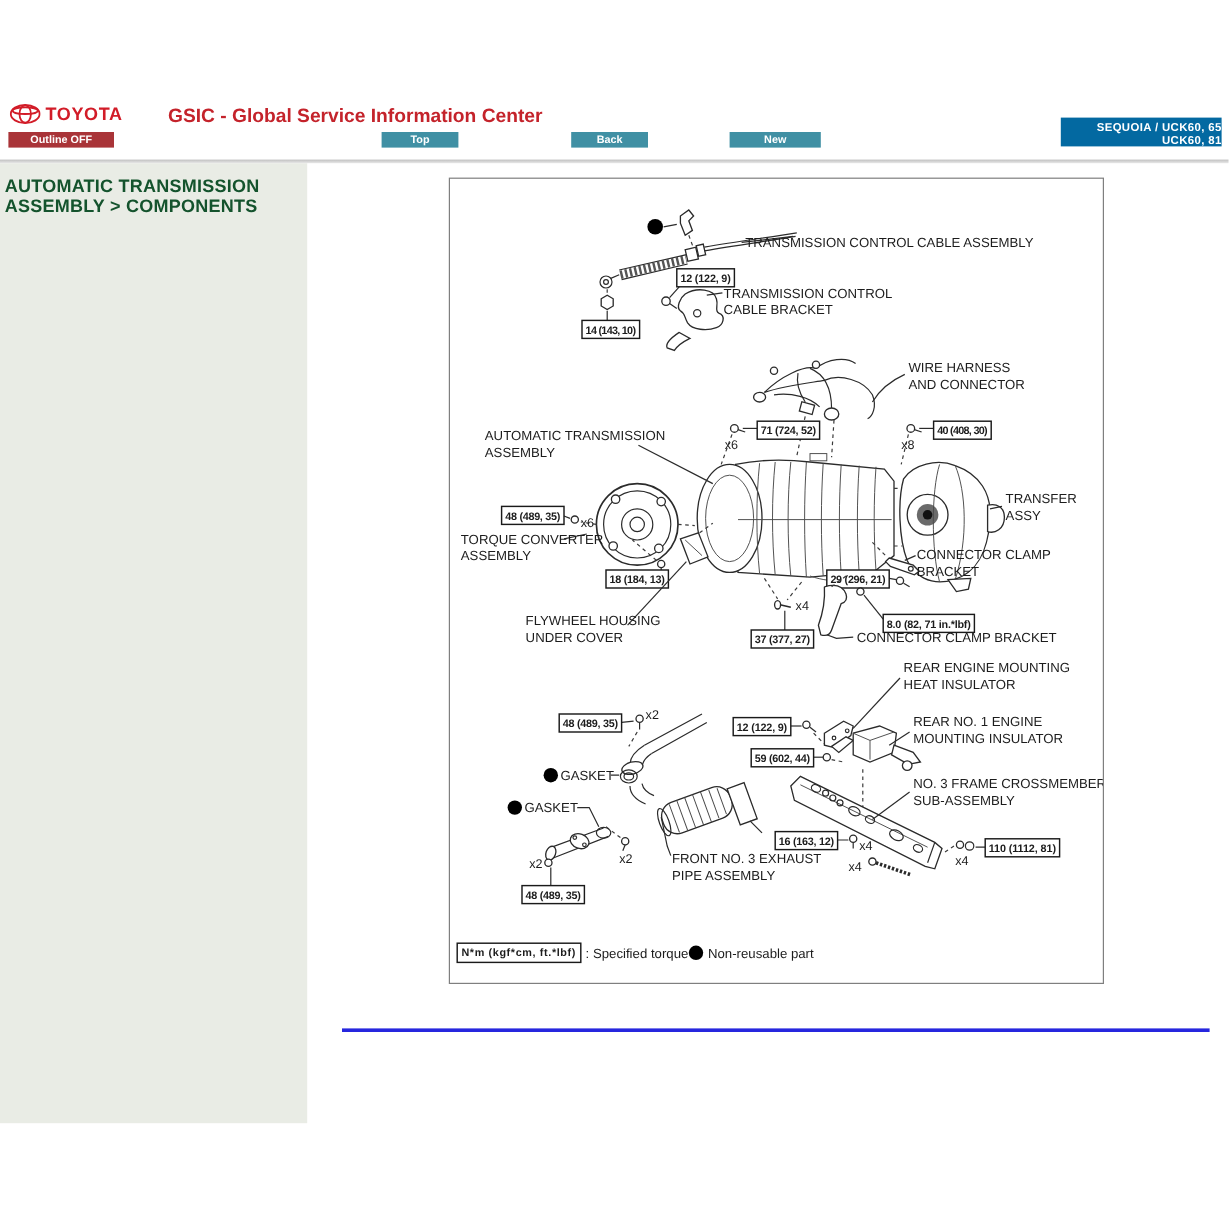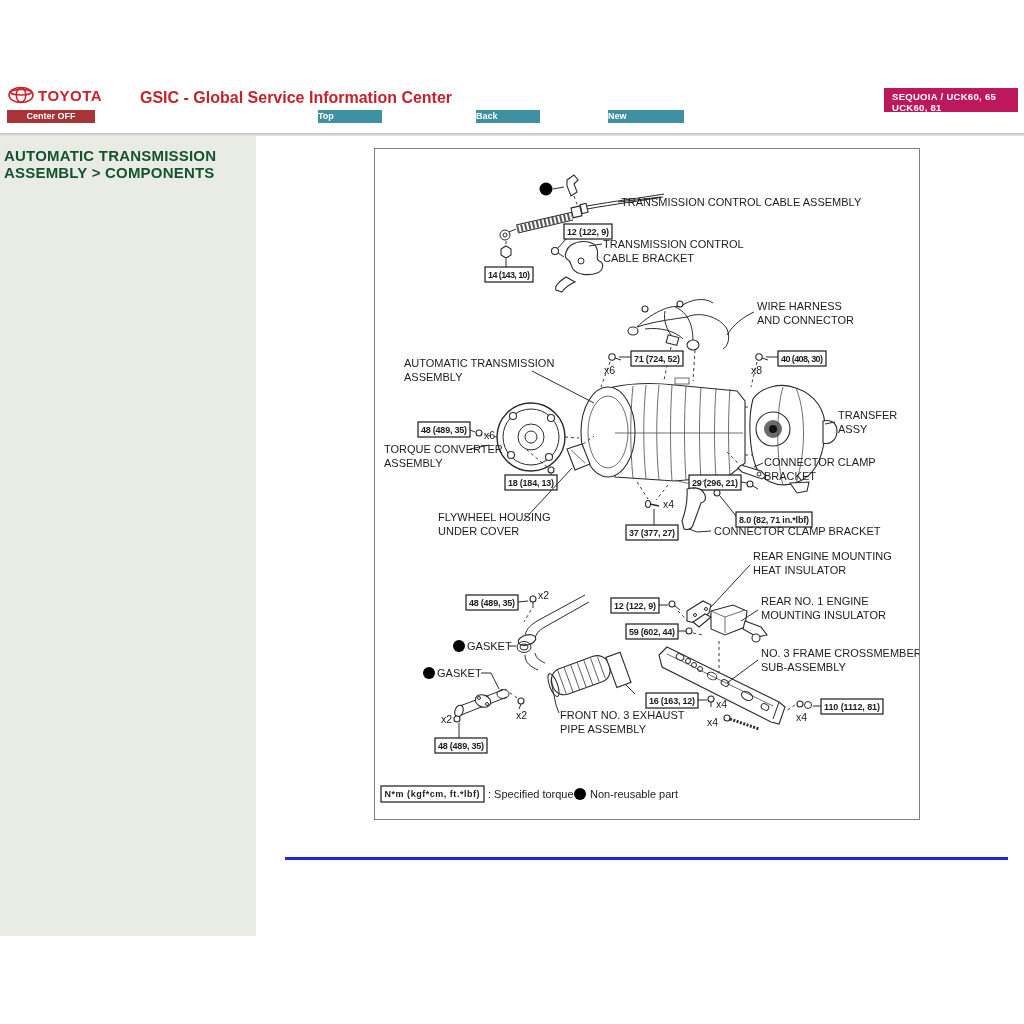--- a/index.html
+++ b/index.html
@@ -19,9 +19,9 @@
   .nav-btn{position:absolute;top:110px;height:13px;background:var(--teal,#4090a4);color:#fff;
            font-size:9px;font-weight:bold;text-align:left;line-height:13px;cursor:pointer;}
   .nav-top{left:318px;width:64px;} .nav-back{left:476px;width:64px;} .nav-new{left:608px;width:76px;}
-  .vehicle-badge{position:absolute;left:884px;top:88px;width:134px;height:24px;overflow:hidden;
-                 background:#be185d;color:#fff;font-size:9.5px;font-weight:bold;
-                 padding:3px 0 0 8px;box-sizing:border-box;line-height:11px;letter-spacing:.3px;}
+  .vehicle-badge{position:absolute;left:884px;top:98px;width:134px;height:24px;overflow:hidden;
+                 background:#0369a1;color:#fff;font-size:9.5px;font-weight:bold;
+                 padding:3px 0 0 8px;box-sizing:border-box;line-height:11px;letter-spacing:.3px;text-align:right;}
   .separator{position:absolute;left:0;top:133px;width:1024px;height:3px;
              background:linear-gradient(#bfbfbf,#e8e8e8);}
   

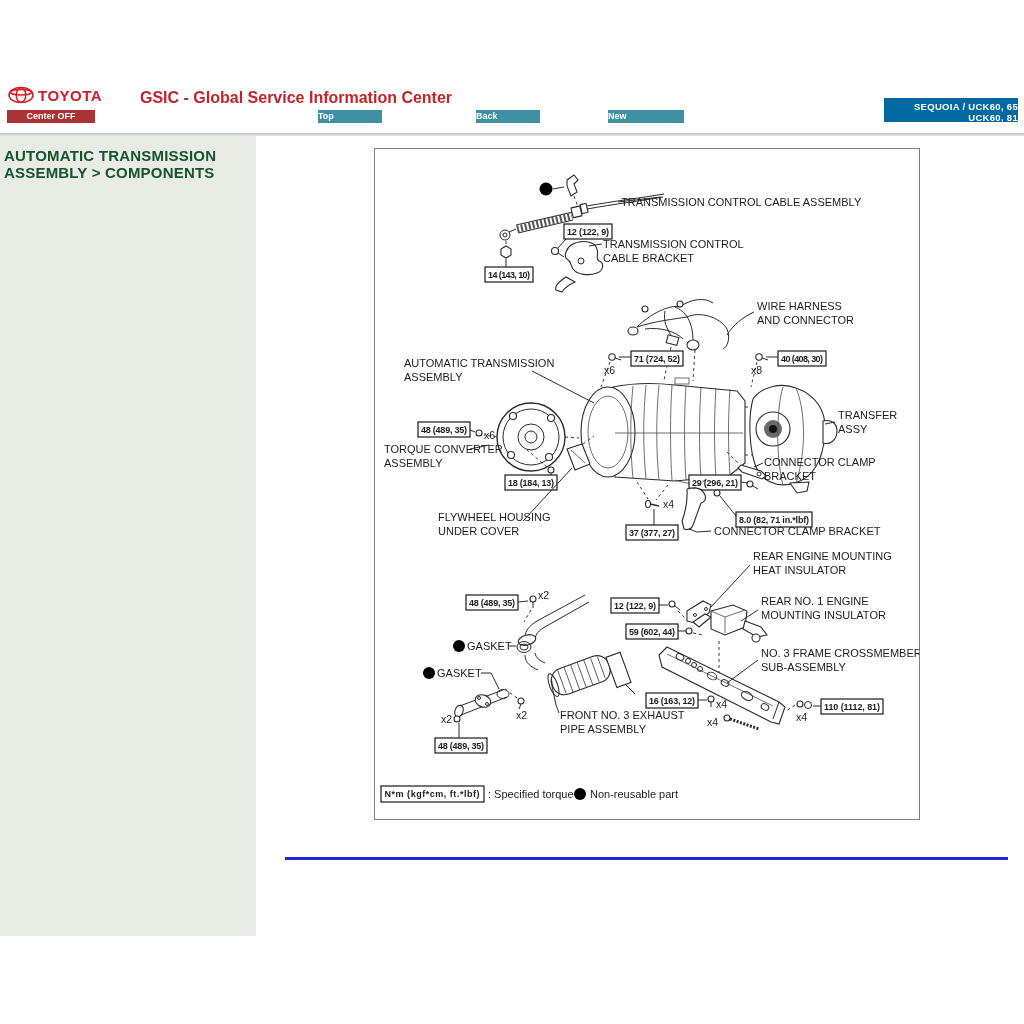--- a/index.html
+++ b/index.html
@@ -60,7 +60,7 @@
     <span class="brand-text">TOYOTA</span>
   </div>
   <h1 class="gsic-title">GSIC - Global Service Information Center</h1>
-  <div class="outline-btn">Center OFF</div>
+  <div class="outline-btn">Outline OFF</div>
   <div class="nav-btn nav-top">Top</div>
   <div class="nav-btn nav-back">Back</div>
   <div class="nav-btn nav-new">New</div>

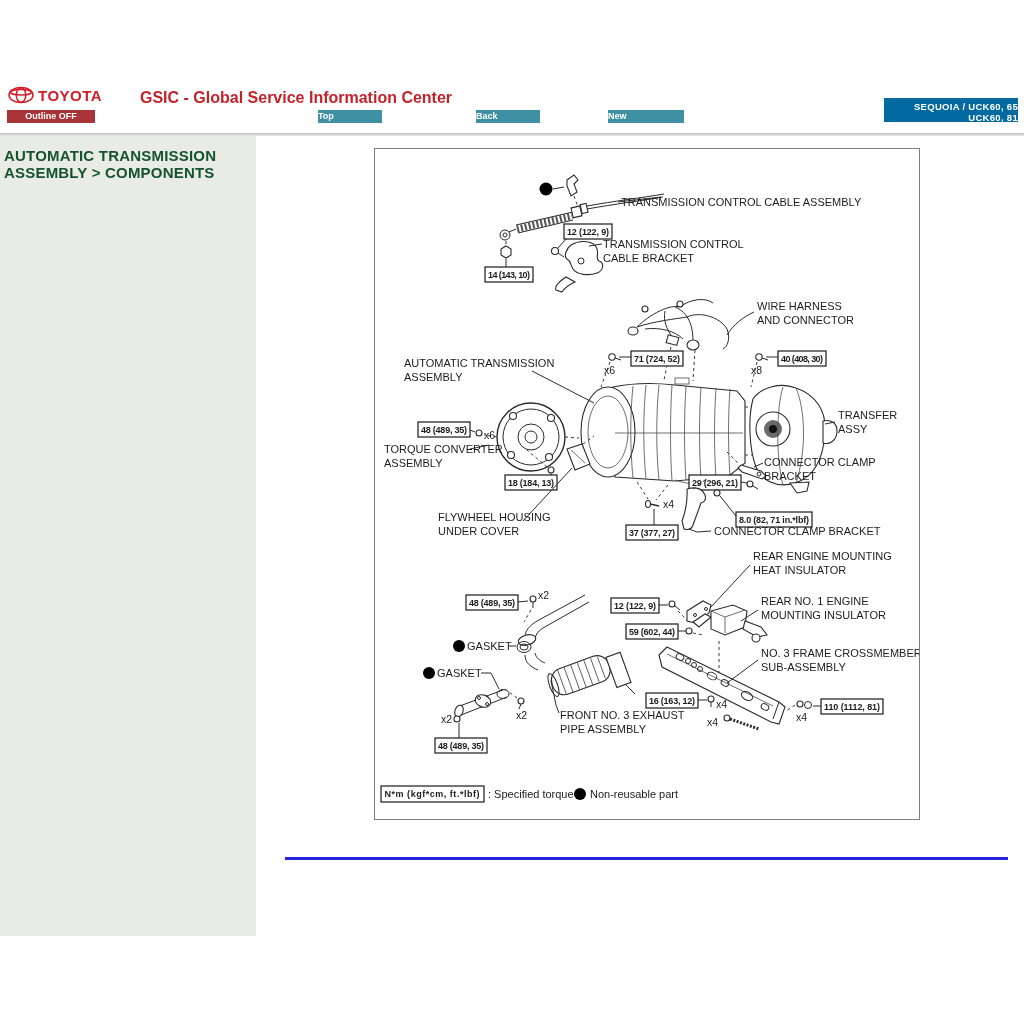--- a/index.html
+++ b/index.html
@@ -17,7 +17,7 @@
   .outline-btn{position:absolute;left:7px;top:110px;width:88px;height:13px;background:var(--button-red,#a93438);
                color:#fff;font-size:9px;font-weight:bold;text-align:center;line-height:13px;cursor:pointer;}
   .nav-btn{position:absolute;top:110px;height:13px;background:var(--teal,#4090a4);color:#fff;
-           font-size:9px;font-weight:bold;text-align:left;line-height:13px;cursor:pointer;}
+           font-size:9px;font-weight:bold;text-align:center;line-height:13px;cursor:pointer;}
   .nav-top{left:318px;width:64px;} .nav-back{left:476px;width:64px;} .nav-new{left:608px;width:76px;}
   .vehicle-badge{position:absolute;left:884px;top:98px;width:134px;height:24px;overflow:hidden;
                  background:#0369a1;color:#fff;font-size:9.5px;font-weight:bold;

